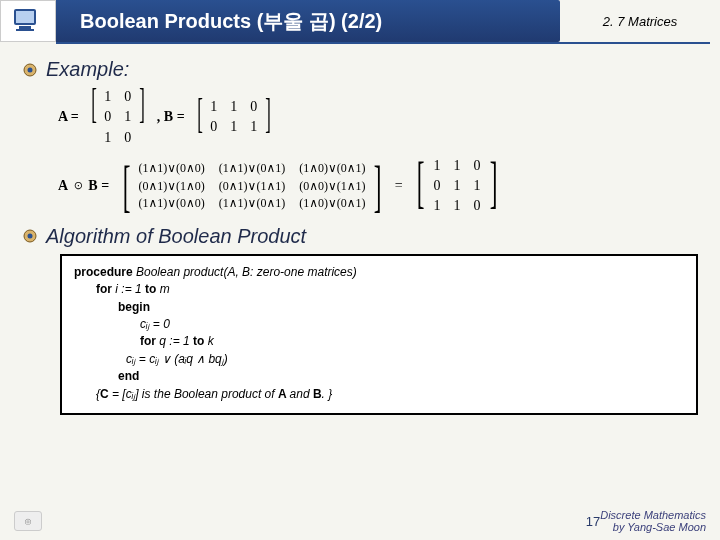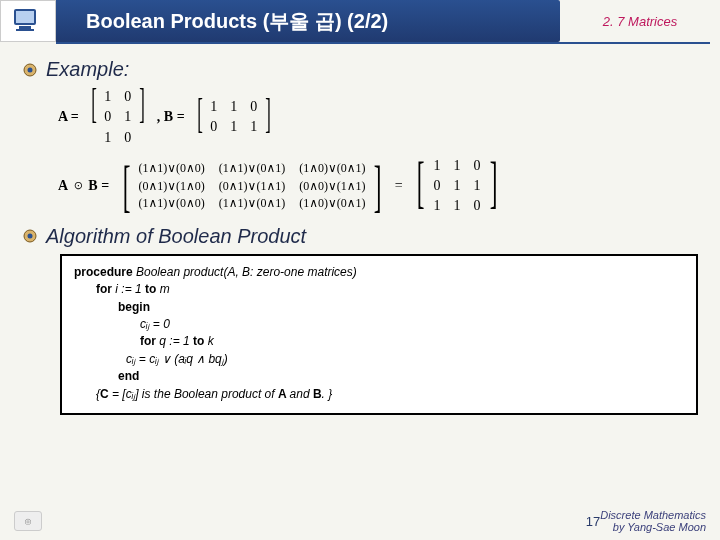--- a/index.html
+++ b/index.html
@@ -32,7 +32,7 @@
     font-weight: bold;
     display: flex;
     align-items: center;
-    padding-left: 30px;
+    padding-left: 24px;
     border-top-right-radius: 2px;
     border-bottom-right-radius: 2px;
   }

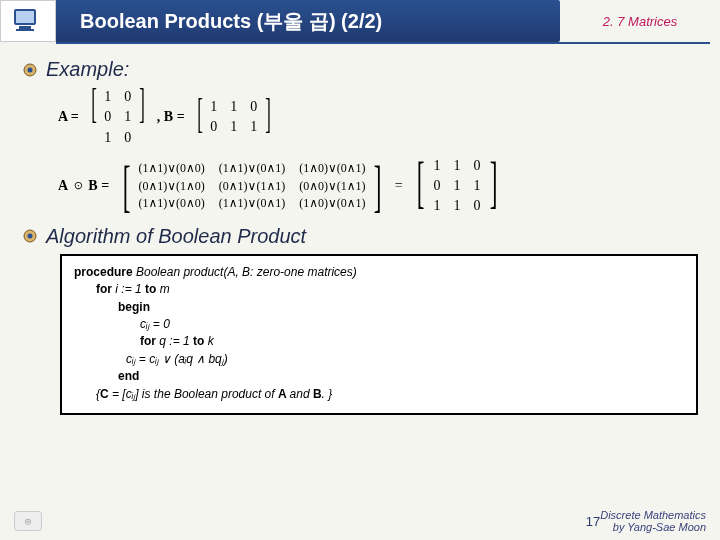--- a/index.html
+++ b/index.html
@@ -43,7 +43,7 @@
     justify-content: center;
     font-size: 13px;
     font-style: italic;
-    color: #be185d;
+    color: #000000;
   }
   .header-underline {
     height: 2px;

